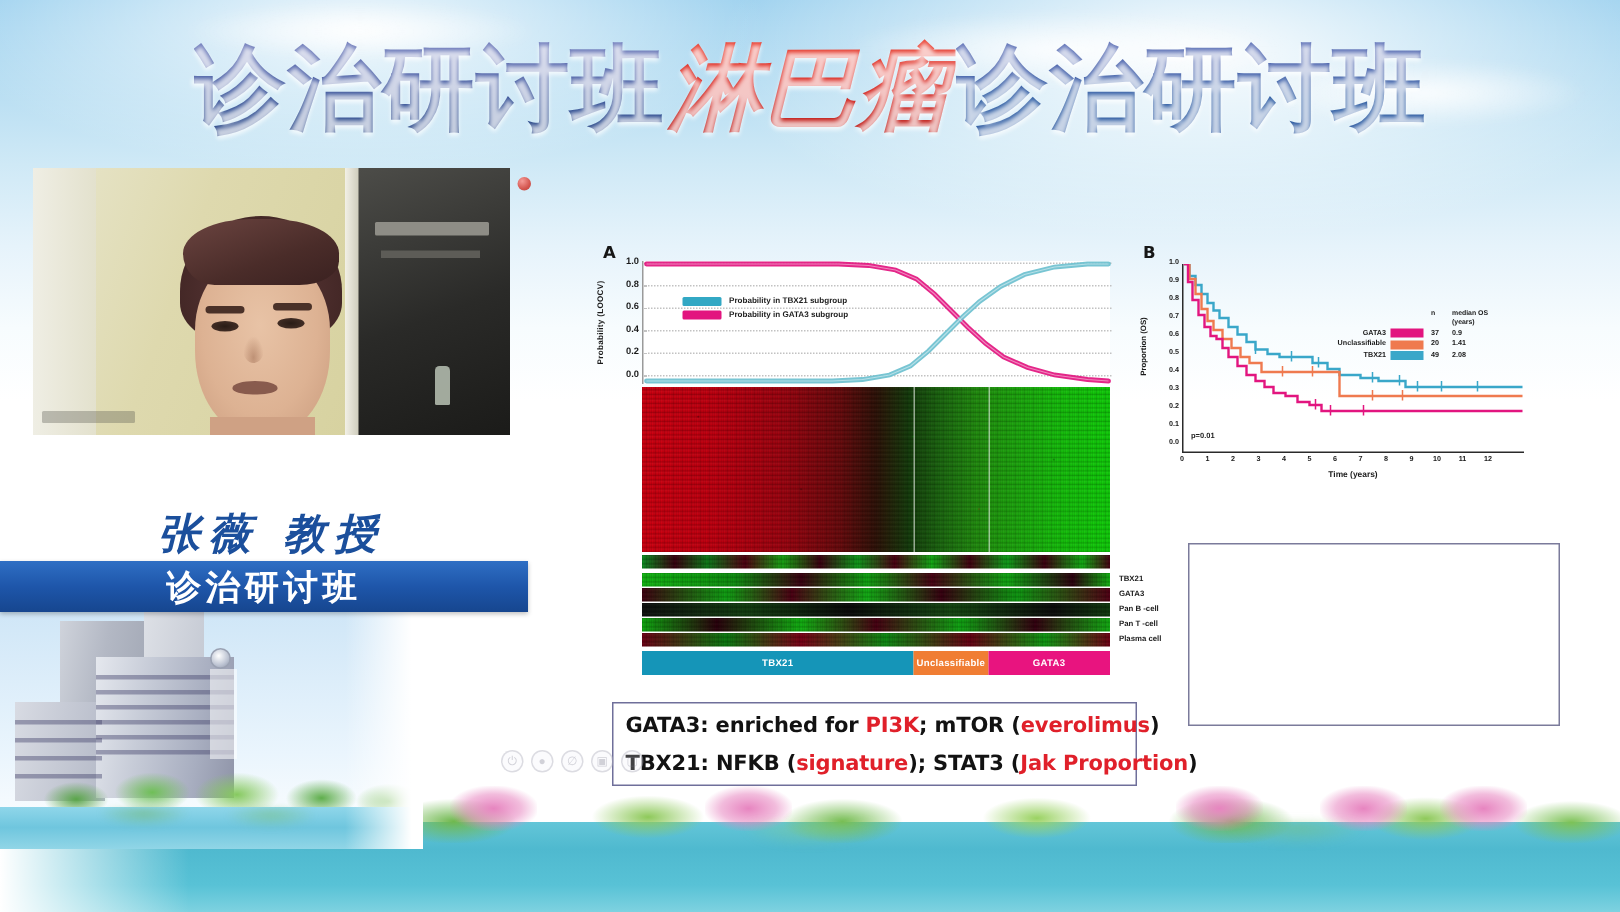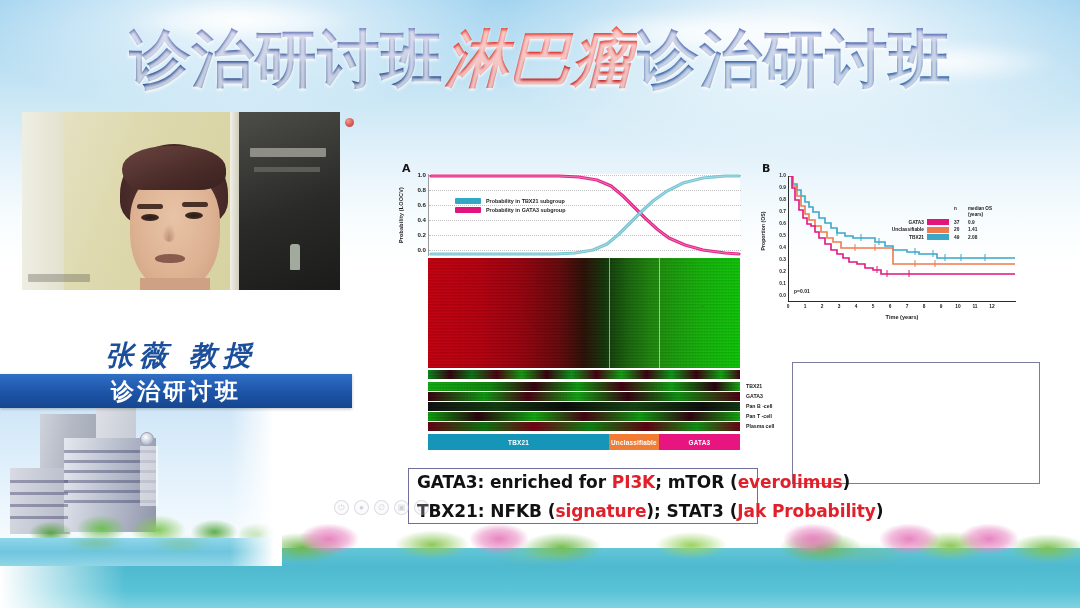--- a/index.html
+++ b/index.html
@@ -360,7 +360,7 @@
     padding: 4px 8px;
   }
   .bb-line {
-    font-family: "DejaVu Sans", sans-serif; font-size: 17px; font-weight: 700;
+    font-family: "DejaVu Sans", sans-serif; font-size: 14px; font-weight: 700;
     color: #121212; white-space: nowrap; letter-spacing: -.1px;
   }
   .bb-red { color: #e0202a; }

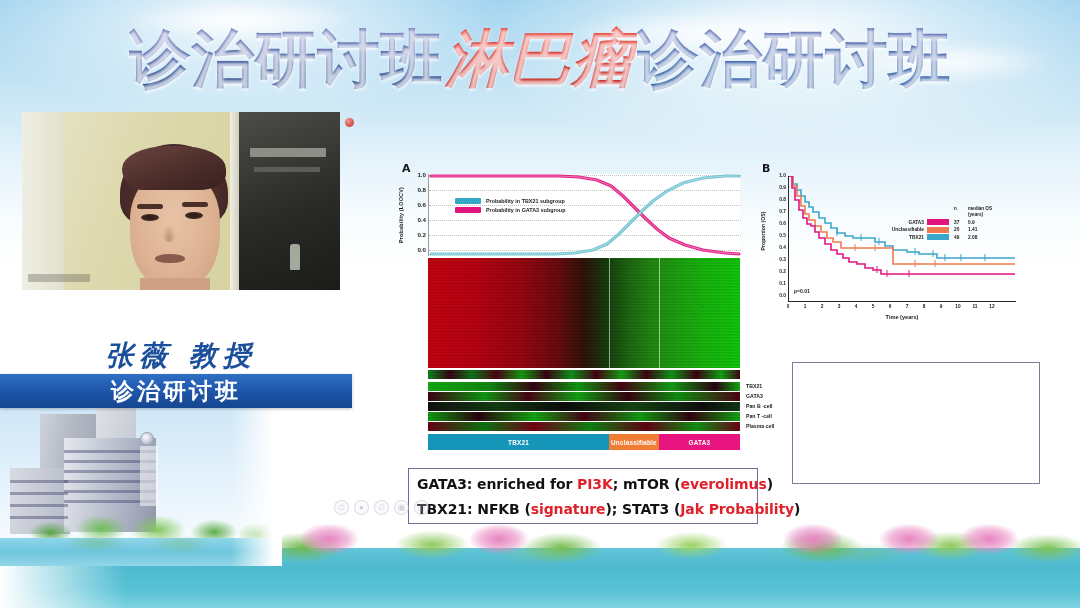--- a/index.html
+++ b/index.html
@@ -663,7 +663,7 @@
 
     <div class="bottombox">
       <div class="bb-line"><span>GATA3: enriched for  </span><span class="bb-red">PI3K</span><span>; mTOR (</span><span class="bb-red">everolimus</span><span>)</span></div>
-      <div class="bb-line"><span>TBX21:  NFKB (</span><span class="bb-red">signature</span><span>); STAT3 (</span><span class="bb-red">Jak Probability</span><span>)</span></div>
+      <div class="bb-line"><span>TBX21:  NFKB (</span><span class="bb-red">signature</span><span>); STAT3 (</span><span class="bb-red">Jak Proportion</span><span>)</span></div>
     </div>
 
   </div>

